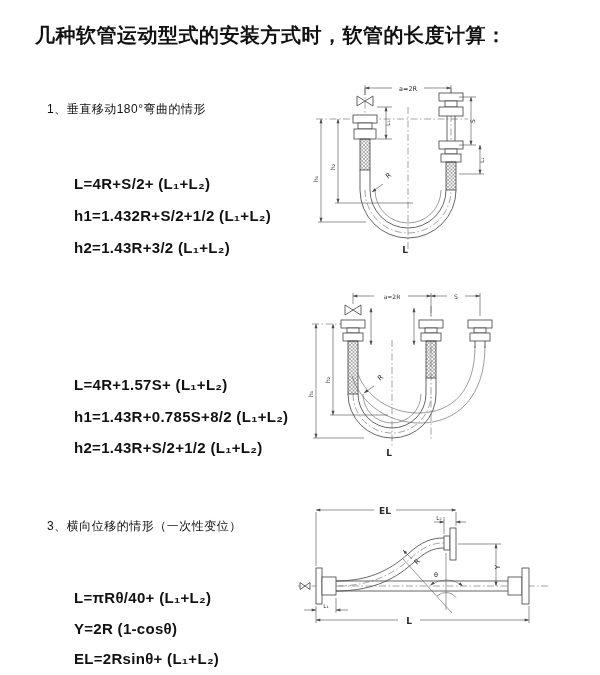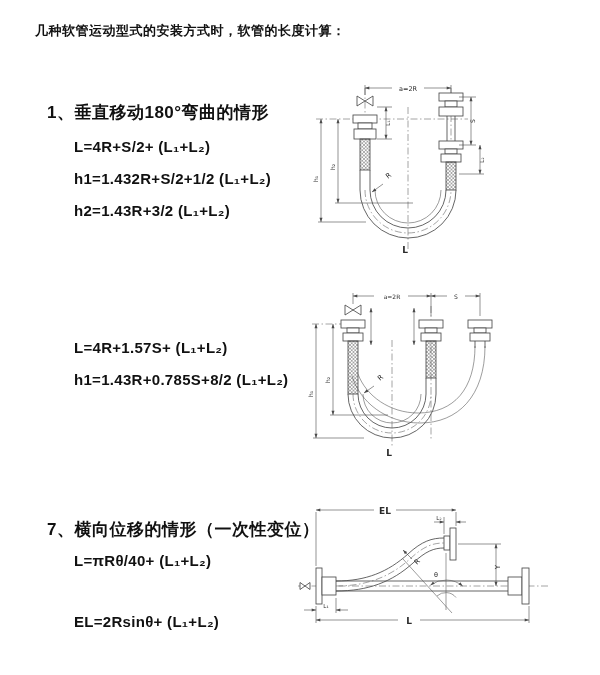--- a/index.html
+++ b/index.html
@@ -7,7 +7,7 @@
     position:relative;width:600px;height:675px;background:#ffffff;overflow:hidden;
     font-family:"Liberation Sans","DejaVu Sans",sans-serif;color:#111;
   }
-  .title{position:absolute;left:35px;top:22px;font-size:13px;font-weight:700;letter-spacing:.5px;}
+  .title{position:absolute;left:35px;top:22px;font-size:20px;font-weight:700;letter-spacing:.5px;}
   .sec-head{position:absolute;left:47px;font-size:17px;font-weight:700;letter-spacing:.5px;}
   .formula{position:absolute;left:74px;font-size:15px;font-weight:600;letter-spacing:.3px;white-space:pre;}
   svg{position:absolute;overflow:visible;}

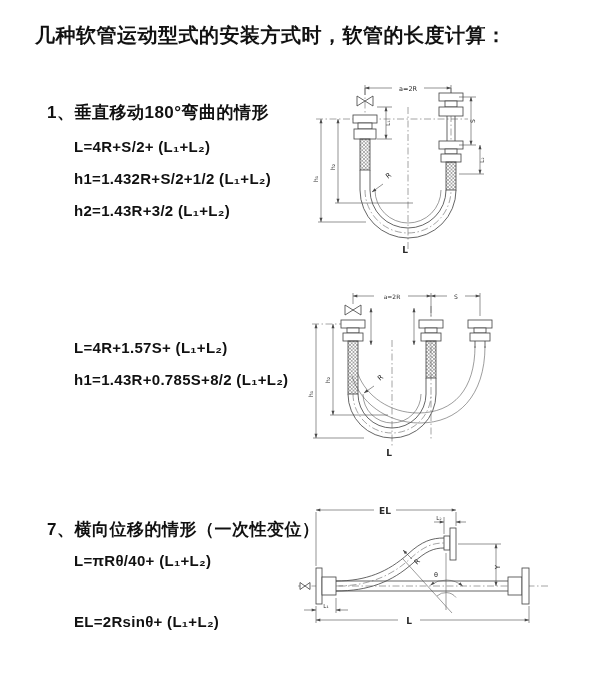--- a/index.html
+++ b/index.html
@@ -8,7 +8,7 @@
     font-family:"Liberation Sans","DejaVu Sans",sans-serif;color:#111;
   }
   .title{position:absolute;left:35px;top:22px;font-size:20px;font-weight:700;letter-spacing:.5px;}
-  .sec-head{position:absolute;left:47px;font-size:17px;font-weight:700;letter-spacing:.5px;}
+  .sec-head{position:absolute;left:47px;font-size:12px;font-weight:400;letter-spacing:.5px;}
   .formula{position:absolute;left:74px;font-size:15px;font-weight:600;letter-spacing:.3px;white-space:pre;}
   svg{position:absolute;overflow:visible;}
   svg text{font-family:"DejaVu Sans","Liberation Sans",sans-serif;fill:#2b2b2b;}

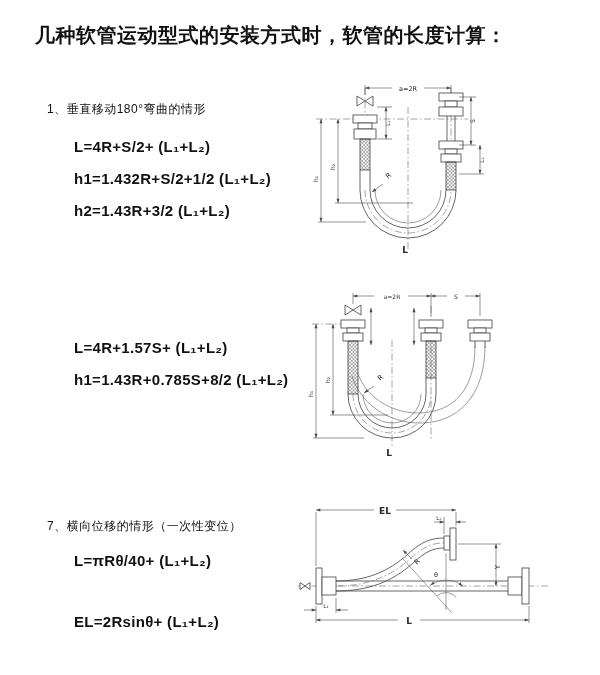--- a/index.html
+++ b/index.html
@@ -9,7 +9,7 @@
   }
   .title{position:absolute;left:35px;top:22px;font-size:20px;font-weight:700;letter-spacing:.5px;}
   .sec-head{position:absolute;left:47px;font-size:12px;font-weight:400;letter-spacing:.5px;}
-  .formula{position:absolute;left:74px;font-size:15px;font-weight:600;letter-spacing:.3px;white-space:pre;}
+  .formula{position:absolute;left:74px;font-size:15px;font-weight:600;letter-spacing:.3px;white-space:pre;margin-top:37px;}
   svg{position:absolute;overflow:visible;}
   svg text{font-family:"DejaVu Sans","Liberation Sans",sans-serif;fill:#2b2b2b;}
   .dline{stroke:#4a4a4a;stroke-width:0.85;fill:none;}

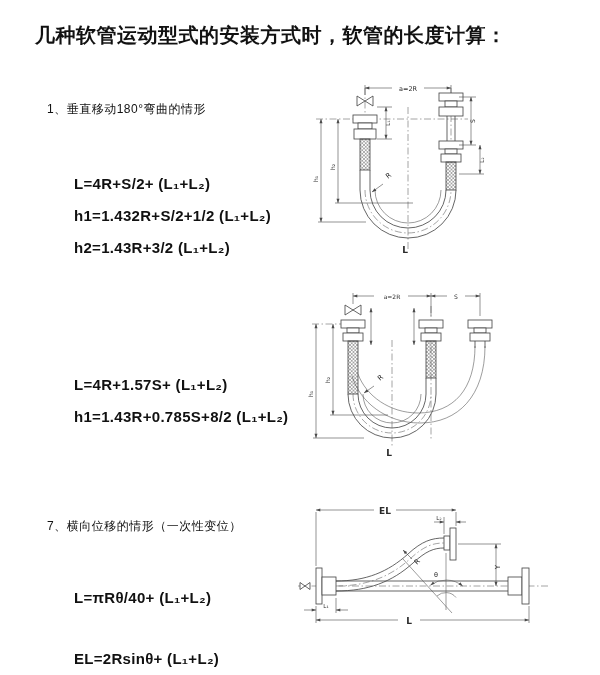--- a/index.html
+++ b/index.html
@@ -34,6 +34,7 @@
 
   <div class="formula" style="top:339px">L=4R+1.57S+ (L₁+L₂)</div>
   <div class="formula" style="top:371px">h1=1.43R+0.785S+8/2 (L₁+L₂)</div>
+  <div class="formula" style="top:402px">h2=1.43R+S/2+1/2 (L₁+L₂)</div>
 
   <div class="sec-head" style="top:518px">7、横向位移的情形（一次性变位）</div>
   <div class="formula" style="top:552px">L=πRθ/40+ (L₁+L₂)</div>

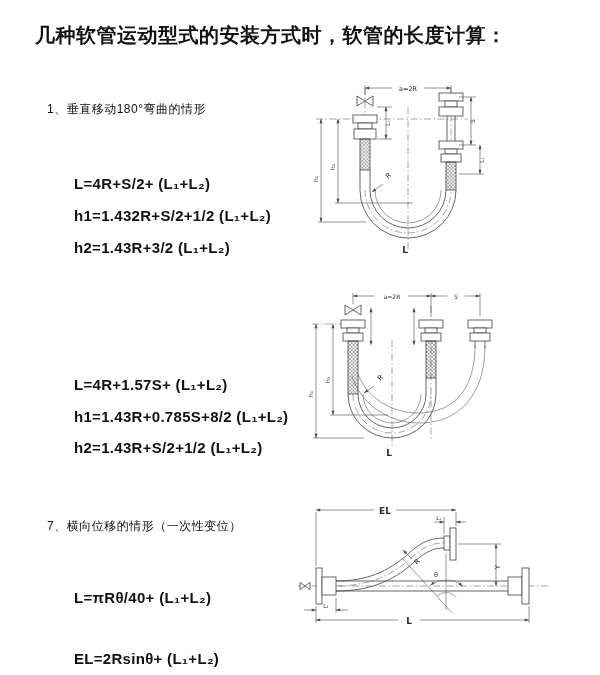--- a/index.html
+++ b/index.html
@@ -36,7 +36,7 @@
   <div class="formula" style="top:371px">h1=1.43R+0.785S+8/2 (L₁+L₂)</div>
   <div class="formula" style="top:402px">h2=1.43R+S/2+1/2 (L₁+L₂)</div>
 
-  <div class="sec-head" style="top:518px">7、横向位移的情形（一次性变位）</div>
+  <div class="sec-head" style="top:518px">3、横向位移的情形（一次性变位）</div>
   <div class="formula" style="top:552px">L=πRθ/40+ (L₁+L₂)</div>
   <div class="formula" style="top:613px">EL=2Rsinθ+ (L₁+L₂)</div>
 

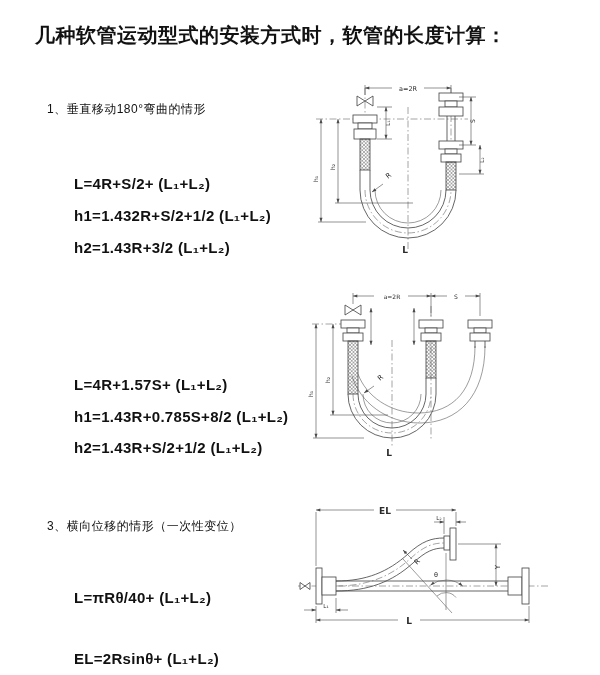--- a/index.html
+++ b/index.html
@@ -38,6 +38,7 @@
 
   <div class="sec-head" style="top:518px">3、横向位移的情形（一次性变位）</div>
   <div class="formula" style="top:552px">L=πRθ/40+ (L₁+L₂)</div>
+  <div class="formula" style="top:583px">Y=2R (1-cosθ)</div>
   <div class="formula" style="top:613px">EL=2Rsinθ+ (L₁+L₂)</div>
 
   <svg style="left:308px;top:75px" width="282" height="182" viewBox="0 0 282 182">

